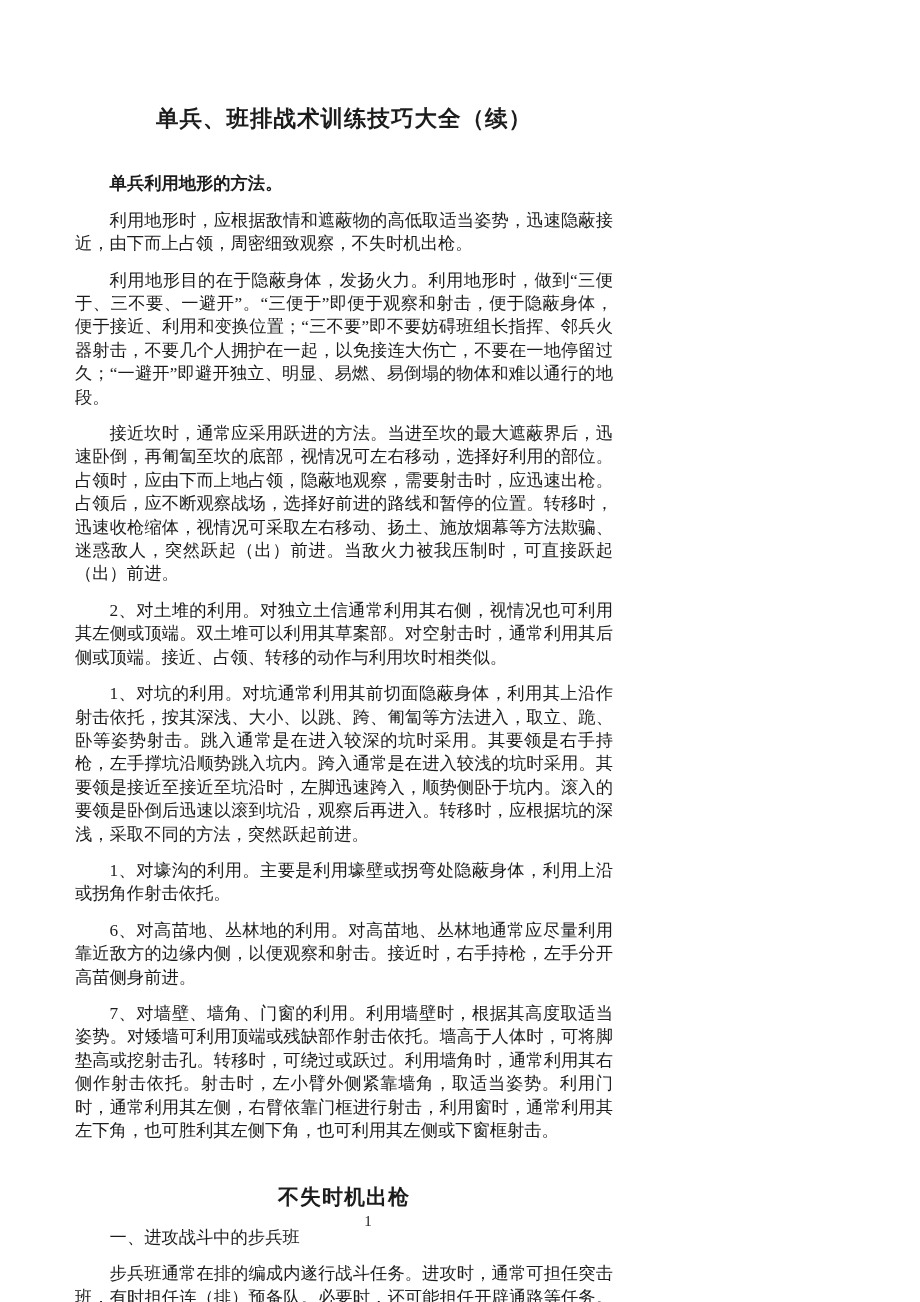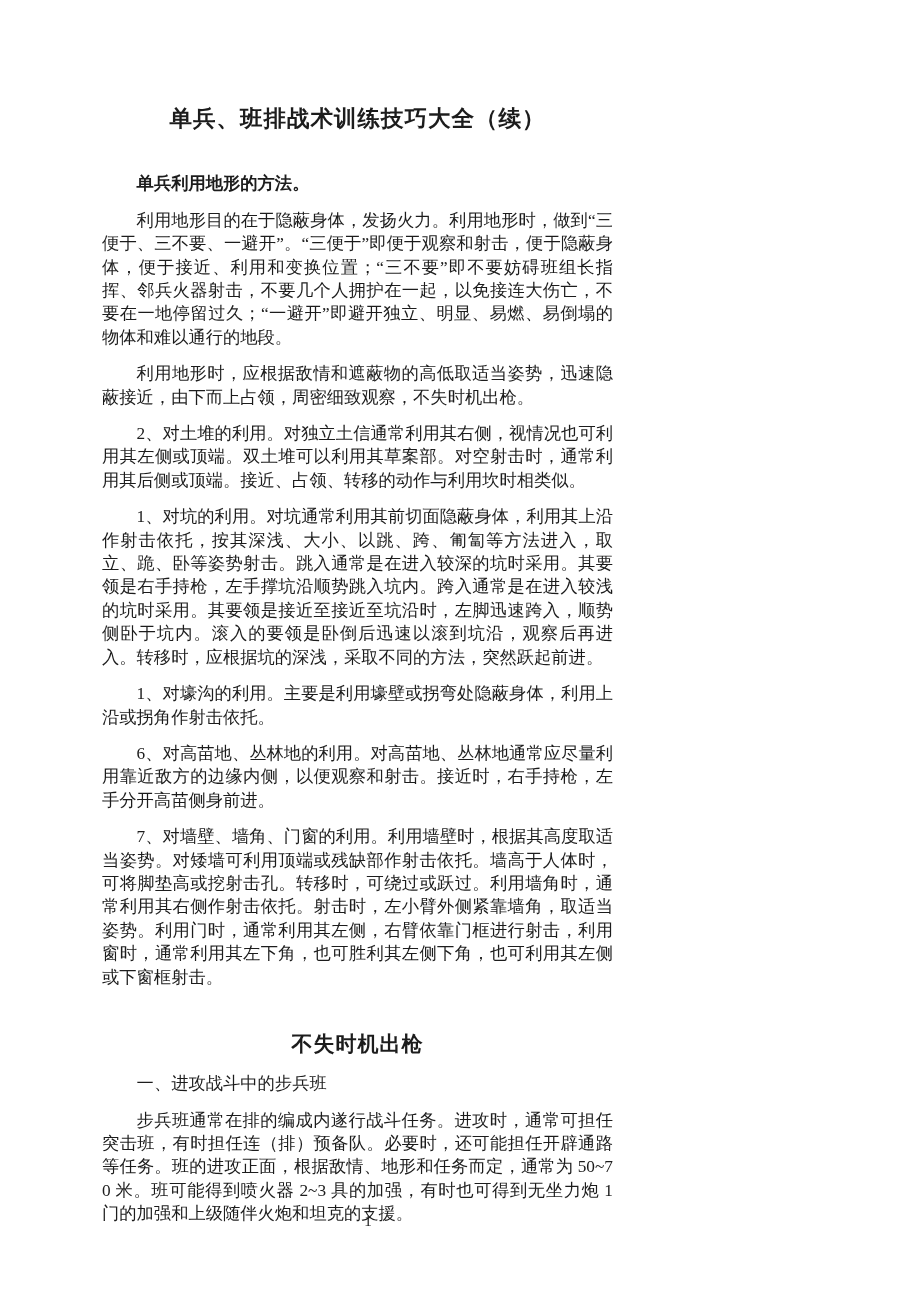--- a/index.html
+++ b/index.html
@@ -12,7 +12,7 @@
     width: 736px;
     height: 1302px;
     box-sizing: border-box;
-    padding: 104px 110px 0 89px;
+    padding: 104px 110px 0 62px;
     background: #ffffff;
     color: #1c1c1c;
     font-family: "Liberation Serif", "DejaVu Serif", serif;

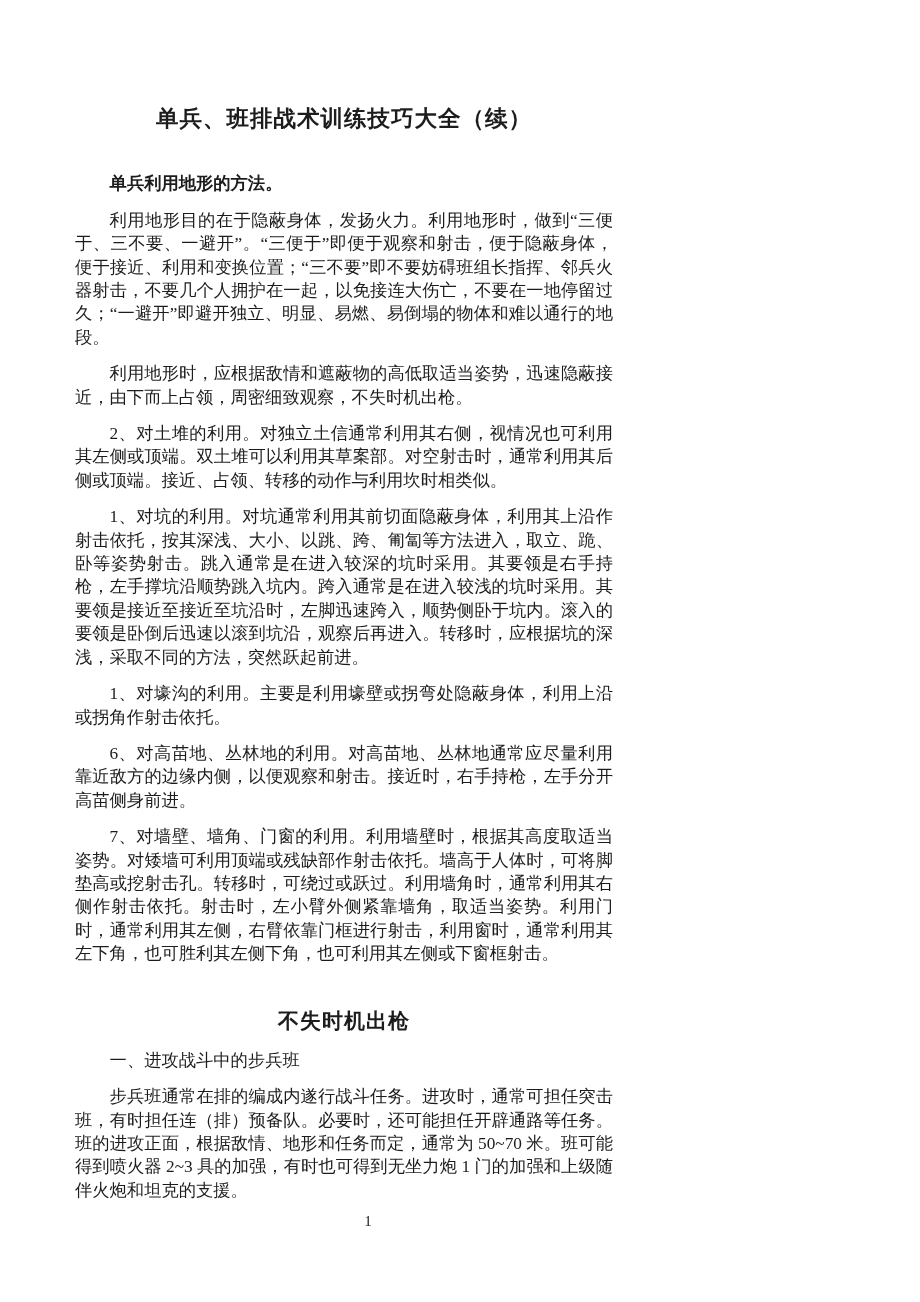--- a/index.html
+++ b/index.html
@@ -67,8 +67,8 @@
 
   <section>
     <p class="para para-head">单兵利用地形的方法。</p>
+    <p class="para">利用地形时，应根据敌情和遮蔽物的高低取适当姿势，迅速隐蔽接近，由下而上占领，周密细致观察，不失时机出枪。</p>
     <p class="para">利用地形目的在于隐蔽身体，发扬火力。利用地形时，做到“三便于、三不要、一避开”。“三便于”即便于观察和射击，便于隐蔽身体，便于接近、利用和变换位置；“三不要”即不要妨碍班组长指挥、邻兵火器射击，不要几个人拥护在一起，以免接连大伤亡，不要在一地停留过久；“一避开”即避开独立、明显、易燃、易倒塌的物体和难以通行的地段。</p>
-    <p class="para">利用地形时，应根据敌情和遮蔽物的高低取适当姿势，迅速隐蔽接近，由下而上占领，周密细致观察，不失时机出枪。</p>
     <p class="para">2、对土堆的利用。对独立土信通常利用其右侧，视情况也可利用其左侧或顶端。双土堆可以利用其草案部。对空射击时，通常利用其后侧或顶端。接近、占领、转移的动作与利用坎时相类似。</p>
     <p class="para">1、对坑的利用。对坑通常利用其前切面隐蔽身体，利用其上沿作射击依托，按其深浅、大小、以跳、跨、匍匐等方法进入，取立、跪、卧等姿势射击。跳入通常是在进入较深的坑时采用。其要领是右手持枪，左手撑坑沿顺势跳入坑内。跨入通常是在进入较浅的坑时采用。其要领是接近至接近至坑沿时，左脚迅速跨入，顺势侧卧于坑内。滚入的要领是卧倒后迅速以滚到坑沿，观察后再进入。转移时，应根据坑的深浅，采取不同的方法，突然跃起前进。</p>
     <p class="para">1、对壕沟的利用。主要是利用壕壁或拐弯处隐蔽身体，利用上沿或拐角作射击依托。</p>

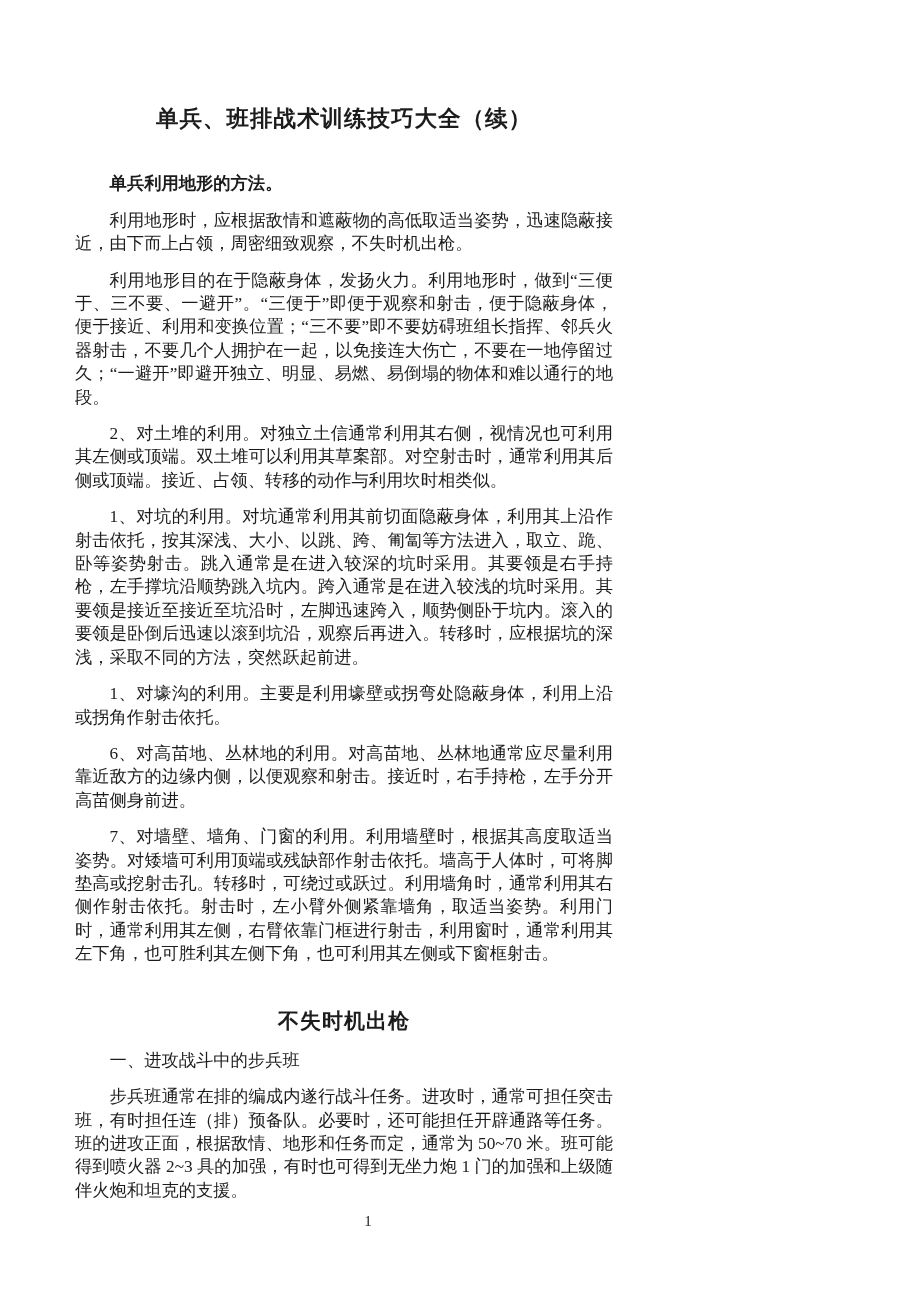--- a/index.html
+++ b/index.html
@@ -69,6 +69,7 @@
     <p class="para para-head">单兵利用地形的方法。</p>
     <p class="para">利用地形时，应根据敌情和遮蔽物的高低取适当姿势，迅速隐蔽接近，由下而上占领，周密细致观察，不失时机出枪。</p>
     <p class="para">利用地形目的在于隐蔽身体，发扬火力。利用地形时，做到“三便于、三不要、一避开”。“三便于”即便于观察和射击，便于隐蔽身体，便于接近、利用和变换位置；“三不要”即不要妨碍班组长指挥、邻兵火器射击，不要几个人拥护在一起，以免接连大伤亡，不要在一地停留过久；“一避开”即避开独立、明显、易燃、易倒塌的物体和难以通行的地段。</p>
+    <p class="para">接近坎时，通常应采用跃进的方法。当进至坎的最大遮蔽界后，迅速卧倒，再匍匐至坎的底部，视情况可左右移动，选择好利用的部位。占领时，应由下而上地占领，隐蔽地观察，需要射击时，应迅速出枪。占领后，应不断观察战场，选择好前进的路线和暂停的位置。转移时，迅速收枪缩体，视情况可采取左右移动、扬土、施放烟幕等方法欺骗、迷惑敌人，突然跃起（出）前进。当敌火力被我压制时，可直接跃起（出）前进。</p>
     <p class="para">2、对土堆的利用。对独立土信通常利用其右侧，视情况也可利用其左侧或顶端。双土堆可以利用其草案部。对空射击时，通常利用其后侧或顶端。接近、占领、转移的动作与利用坎时相类似。</p>
     <p class="para">1、对坑的利用。对坑通常利用其前切面隐蔽身体，利用其上沿作射击依托，按其深浅、大小、以跳、跨、匍匐等方法进入，取立、跪、卧等姿势射击。跳入通常是在进入较深的坑时采用。其要领是右手持枪，左手撑坑沿顺势跳入坑内。跨入通常是在进入较浅的坑时采用。其要领是接近至接近至坑沿时，左脚迅速跨入，顺势侧卧于坑内。滚入的要领是卧倒后迅速以滚到坑沿，观察后再进入。转移时，应根据坑的深浅，采取不同的方法，突然跃起前进。</p>
     <p class="para">1、对壕沟的利用。主要是利用壕壁或拐弯处隐蔽身体，利用上沿或拐角作射击依托。</p>

